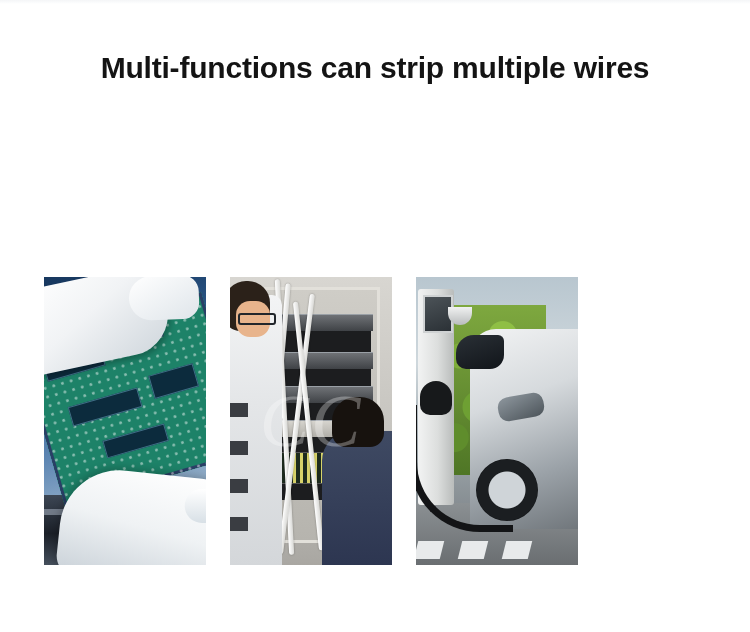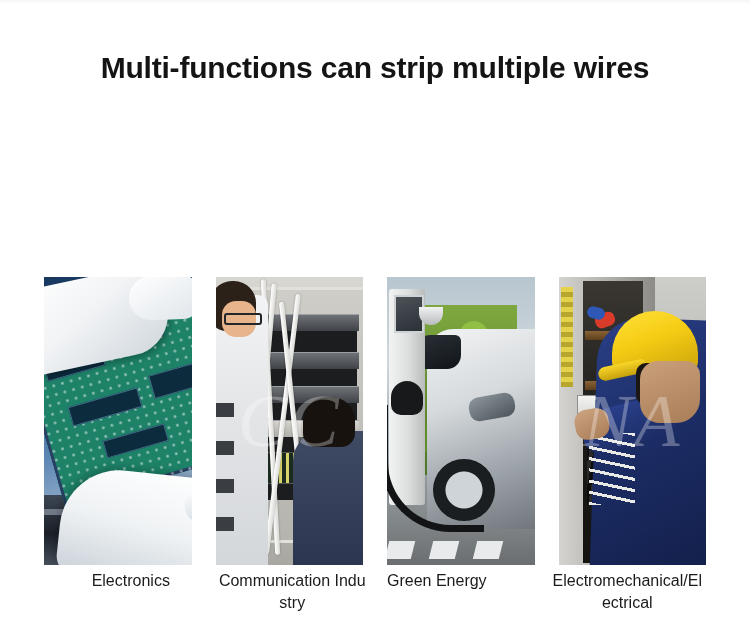--- a/index.html
+++ b/index.html
@@ -468,26 +468,6 @@
       <div class="wm"></div>
     </div>
 
-    <div class="panel p4">
-      <div class="cab">
-        <div class="dark"></div>
-        <div class="yellowstrip"></div>
-        <div class="bar b1"></div>
-        <div class="bar b2"></div>
-        <div class="wirebundle"></div>
-        <div class="redwire"></div>
-        <div class="bluewire"></div>
-        <div class="breaker"></div>
-      </div>
-      <div class="worker"></div>
-      <div class="arm4"></div>
-      <div class="whitewires"></div>
-      <div class="hand4"></div>
-      <div class="helmet"></div>
-      <div class="hairband"></div>
-      <div class="face4"></div>
-      <div class="wm">NA</div>
-    </div>
 
   </div>
 

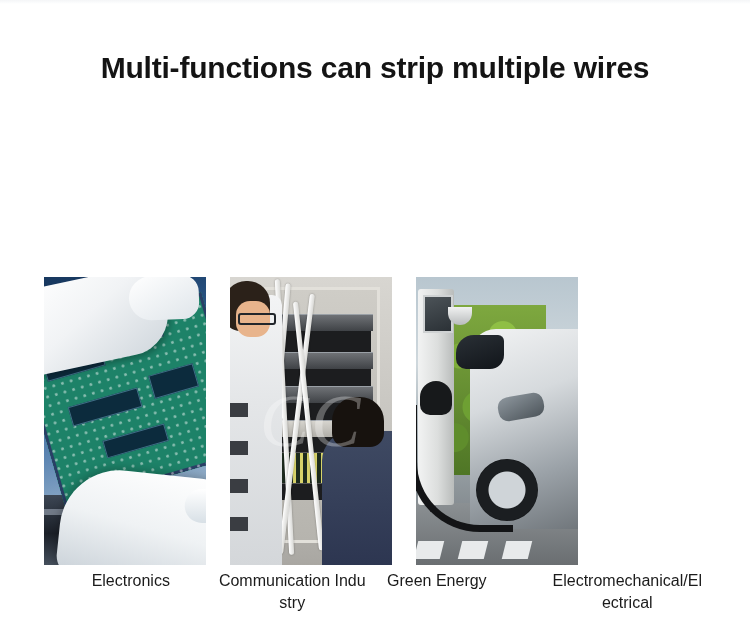--- a/index.html
+++ b/index.html
@@ -471,12 +471,6 @@
 
   </div>
 
-  <div class="captions">
-    <div class="caption cap-el">Electronics</div>
-    <div class="caption cap-ci">Communication Industry</div>
-    <div class="caption cap-ge">Green Energy</div>
-    <div class="caption cap-em">Electromechanical/Electrical</div>
-  </div>
 
 </div>
 

